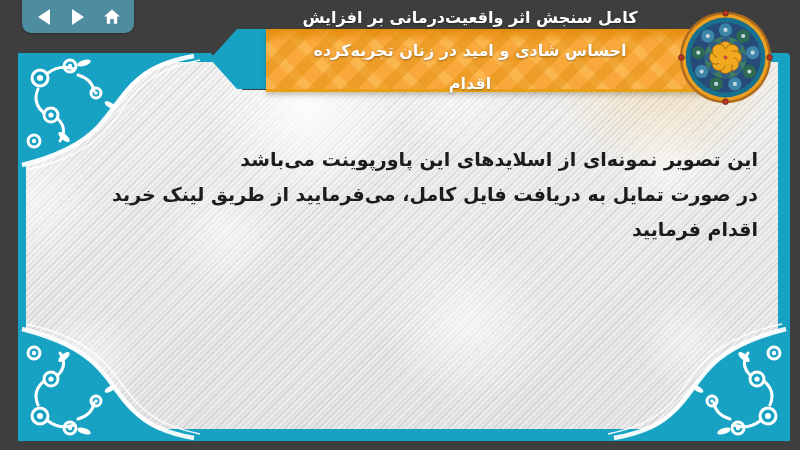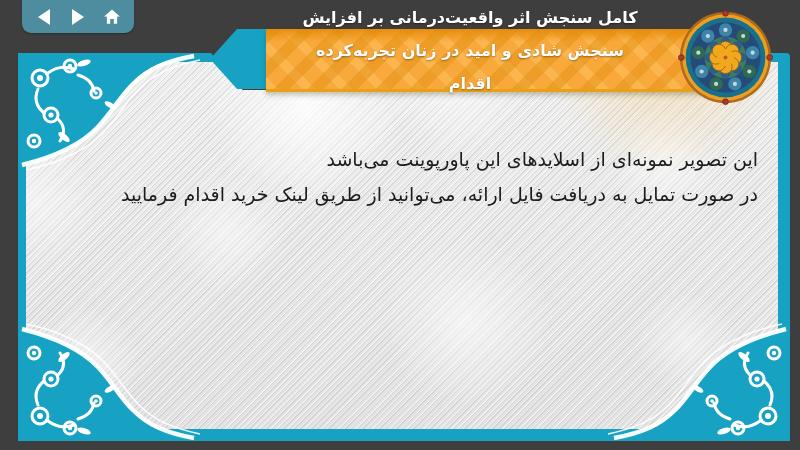--- a/index.html
+++ b/index.html
@@ -133,7 +133,7 @@
 
 <div class="title">
   <div>کامل سنجش اثر واقعیت‌درمانی بر افزایش</div>
-  <div>سنجش شادی و امید در زنان تجربه‌کرده</div>
+  <div>احساس شادی و امید در زنان تجربه‌کرده</div>
   <div>اقدام</div>
 </div>
 

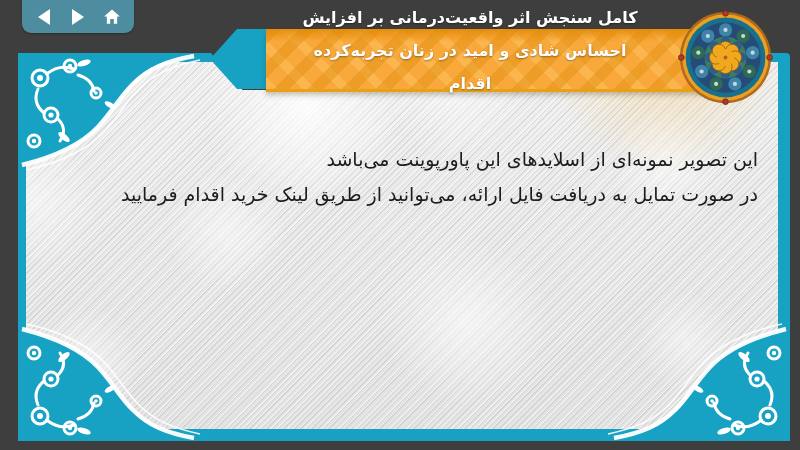--- a/index.html
+++ b/index.html
@@ -76,7 +76,7 @@
   .body-text{
     position:absolute;top:142px;right:42px;width:690px;
     direction:rtl;text-align:right;
-    color:#1c1c1c;font-weight:normal;font-size:19px;line-height:35px;
+    color:#1c1c1c;font-weight:bold;font-size:19px;line-height:35px;
     z-index:3;
   }
   .z2{z-index:2;} .z4{z-index:4;} .z5{z-index:5;}

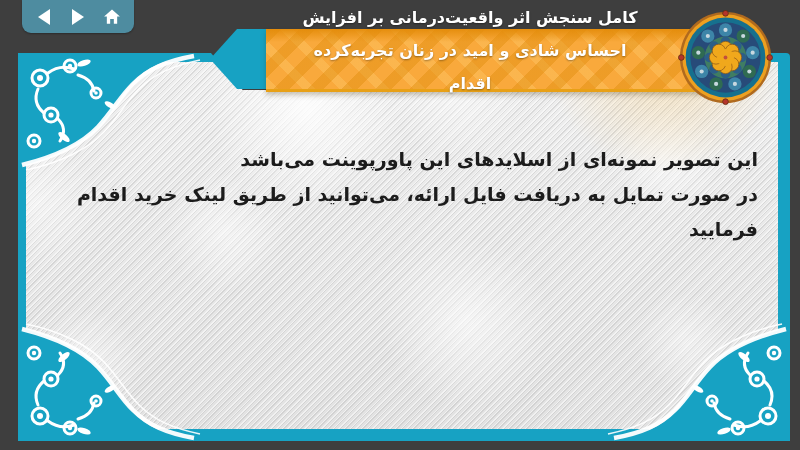--- a/index.html
+++ b/index.html
@@ -215,7 +215,7 @@
 
 <div class="body-text">
   <div>این تصویر نمونه‌ای از اسلایدهای این پاورپوینت می‌باشد</div>
-  <div>در صورت تمایل به دریافت فایل ارائه، می‌توانید از طریق لینک خرید اقدام فرمایید</div>
+  <div>در صورت تمایل به دریافت فایل کامل، می‌فرمایید از طریق لینک خرید اقدام فرمایید</div>
 </div>
 
 </body></html>

